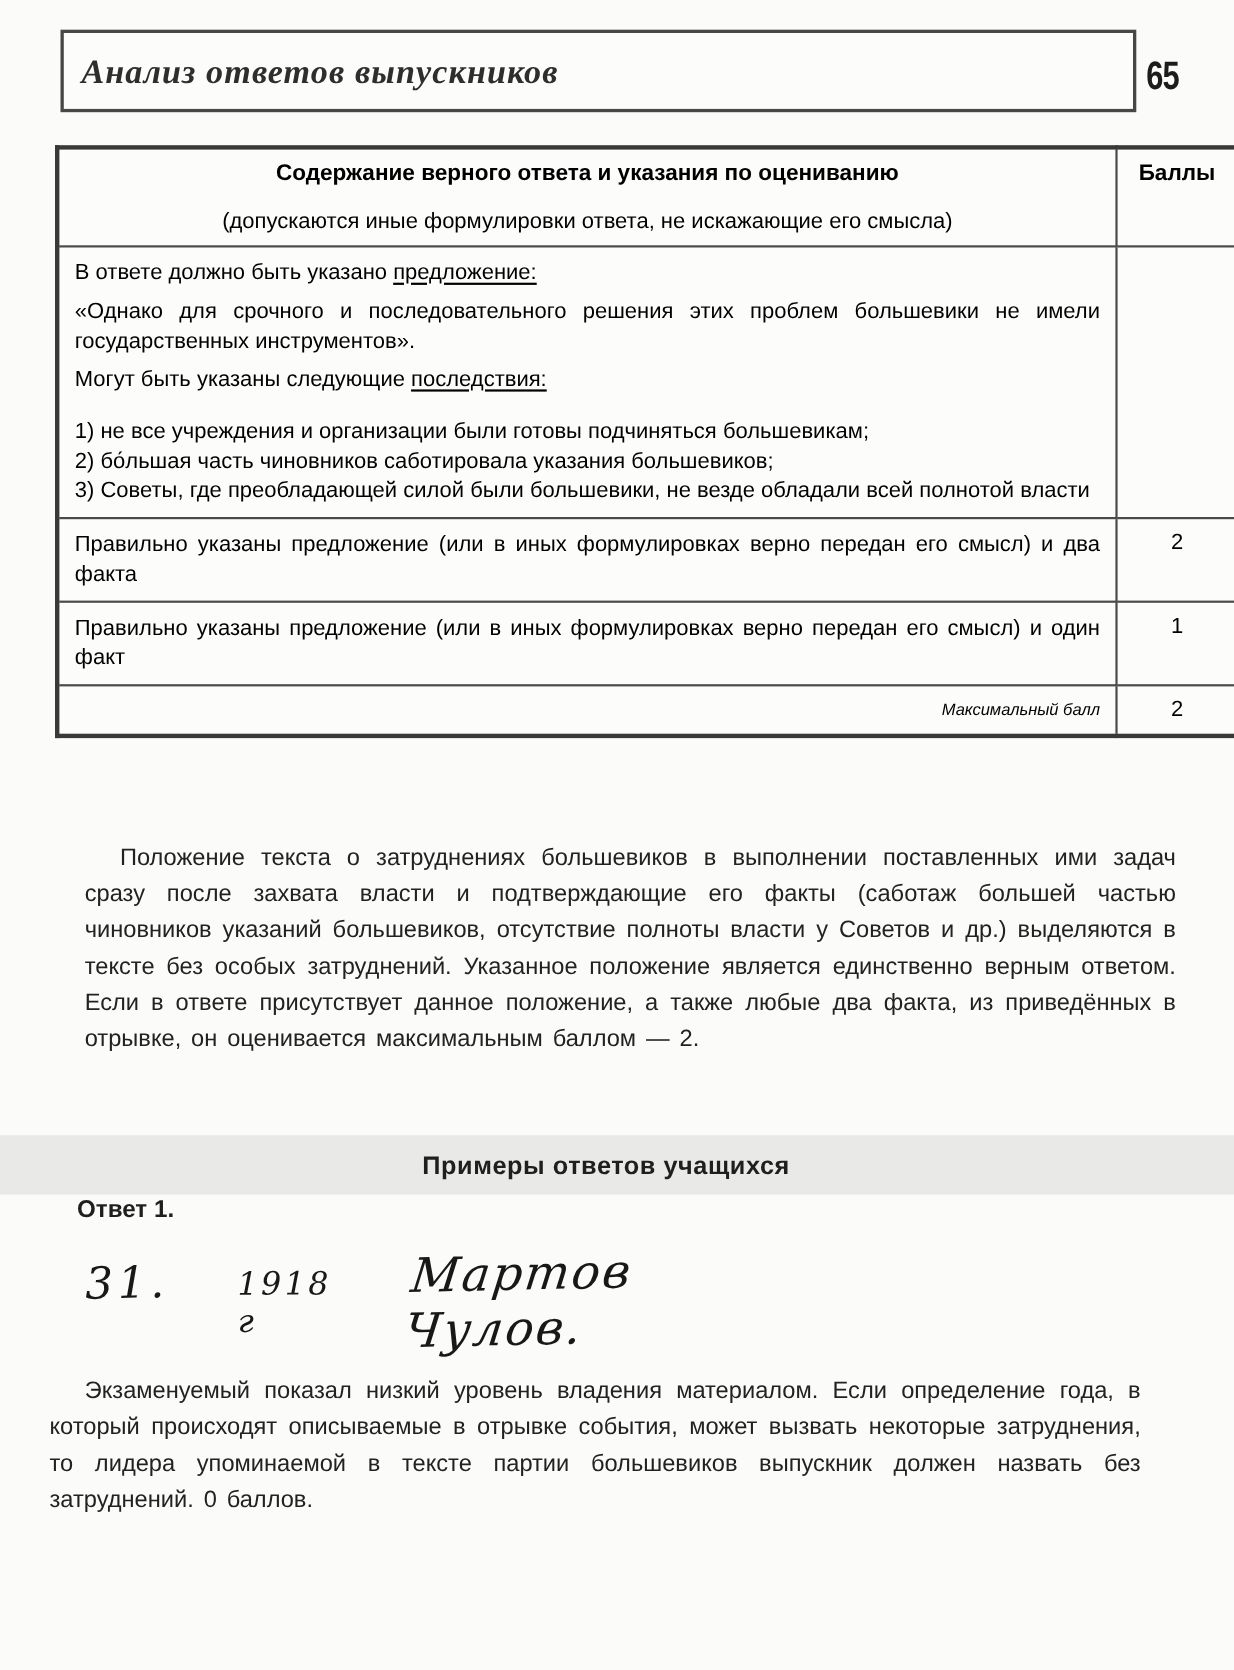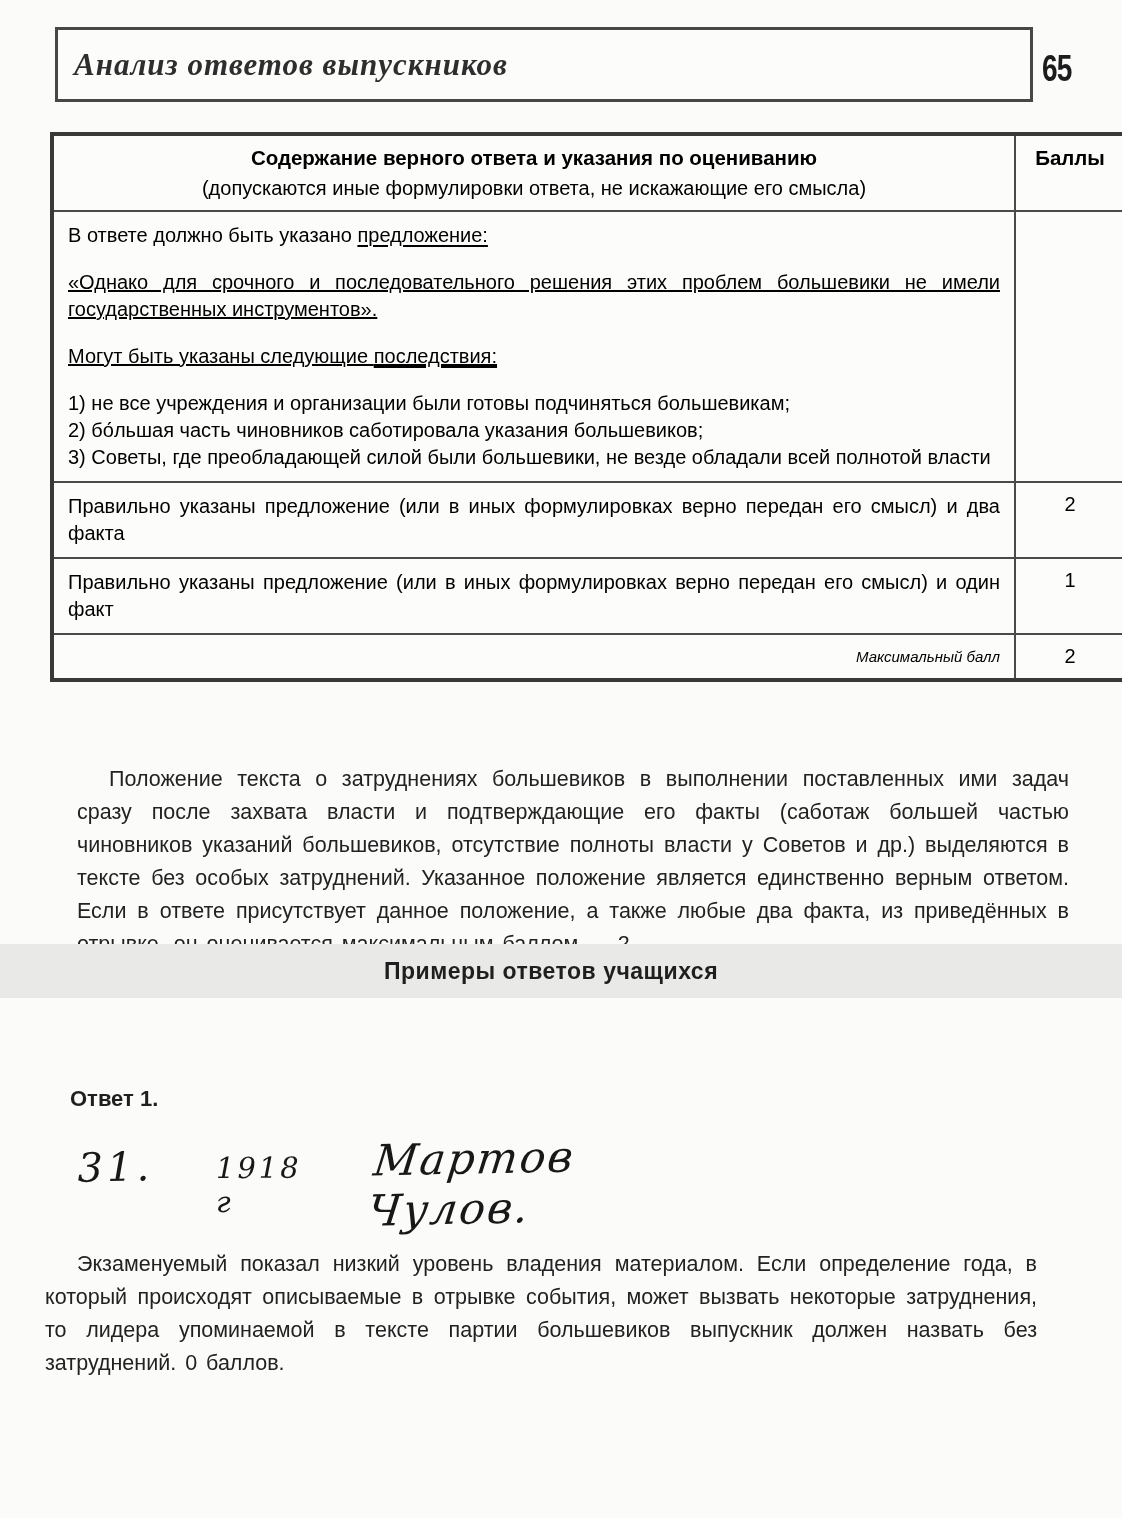--- a/index.html
+++ b/index.html
@@ -64,7 +64,7 @@
   .score-table .col-points { width: 111px; }
   .th-content { text-align: center; vertical-align: middle; padding: 12px 20px; }
   .th-title { font-weight: 700; font-size: 20.5px; }
-  .th-sub   { font-weight: 400; font-size: 20px; margin-top: 7px; }
+  .th-sub   { font-weight: 400; font-size: 20px; margin-top: 20px; }
   .th-points { text-align: center; vertical-align: middle; font-weight: 700; font-size: 20.5px; }
   .cell-text { text-align: justify; line-height: 27px; }
   .cell-text p { margin: 0; }

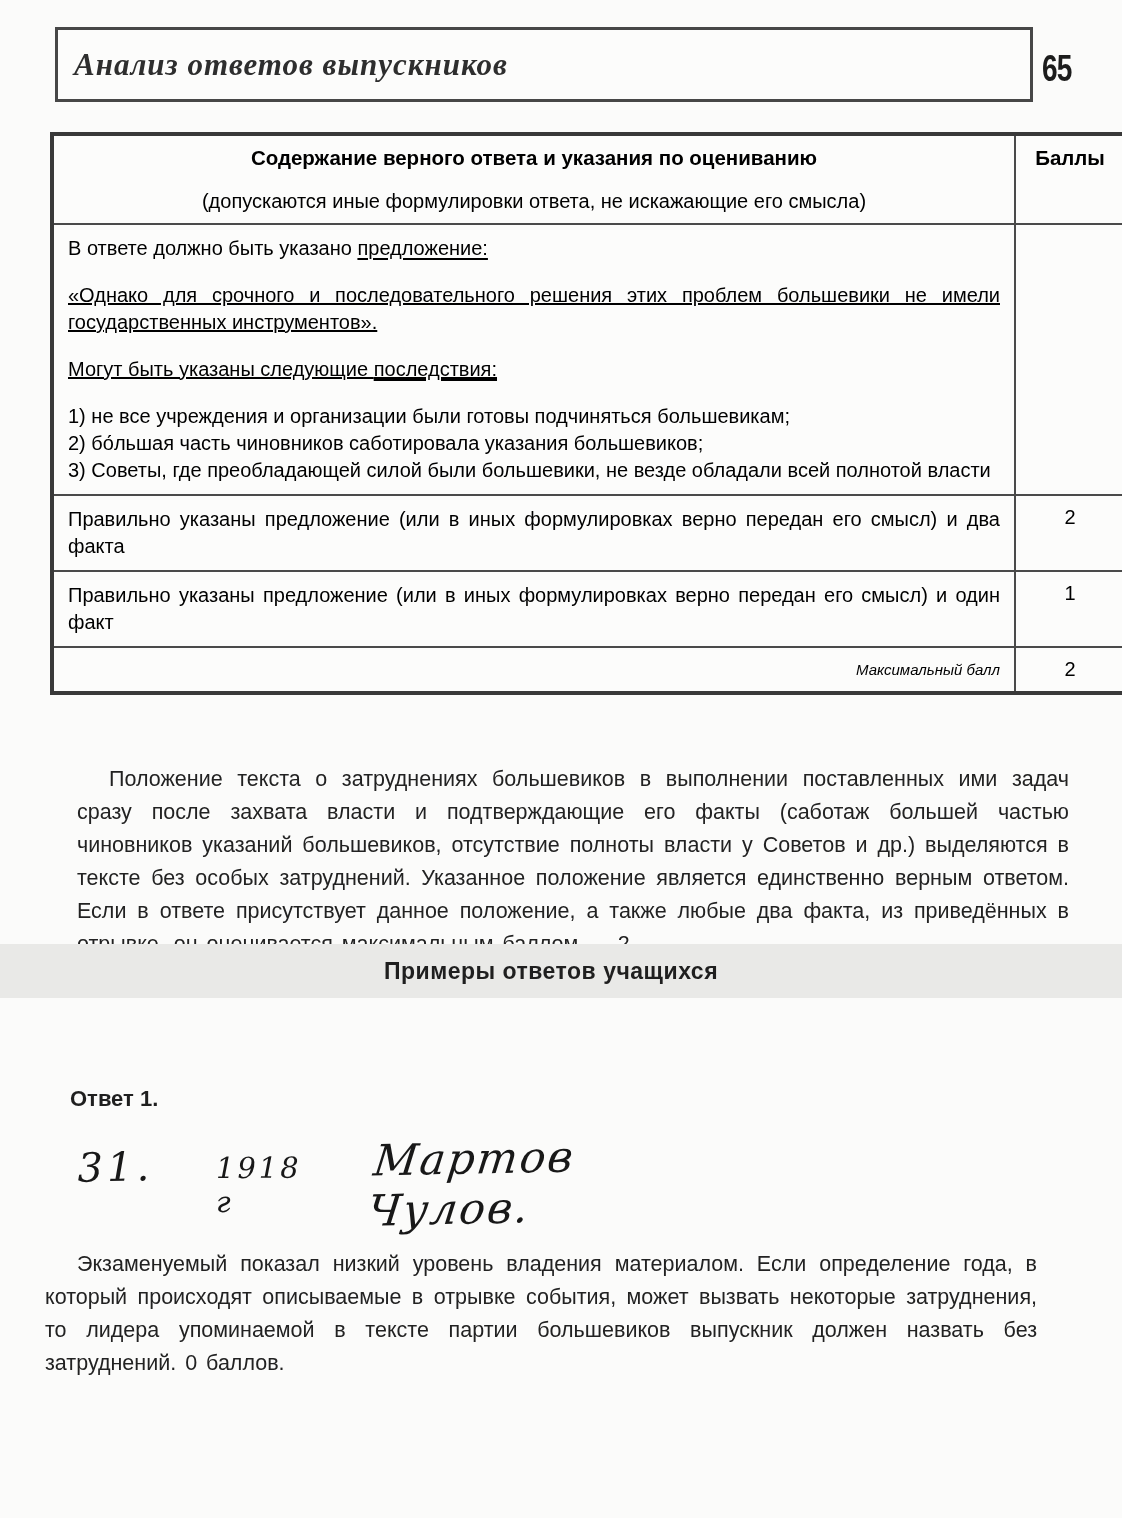--- a/index.html
+++ b/index.html
@@ -68,7 +68,7 @@
   .th-points { text-align: center; vertical-align: middle; font-weight: 700; font-size: 20.5px; }
   .cell-text { text-align: justify; line-height: 27px; }
   .cell-text p { margin: 0; }
-  .cell-text p + p.spaced { margin-top: 20px; text-decoration: underline; }
+  .cell-text p + p.spaced { margin-top: 8px; }
   .u { text-decoration: underline; text-underline-offset: 3px; text-decoration-thickness: 1.5px; }
   .score-cell { text-align: center; font-size: 20px; padding-top: 12px; }
   .answer-cell { min-height: 212px; padding-top: 12px; padding-bottom: 12px; }

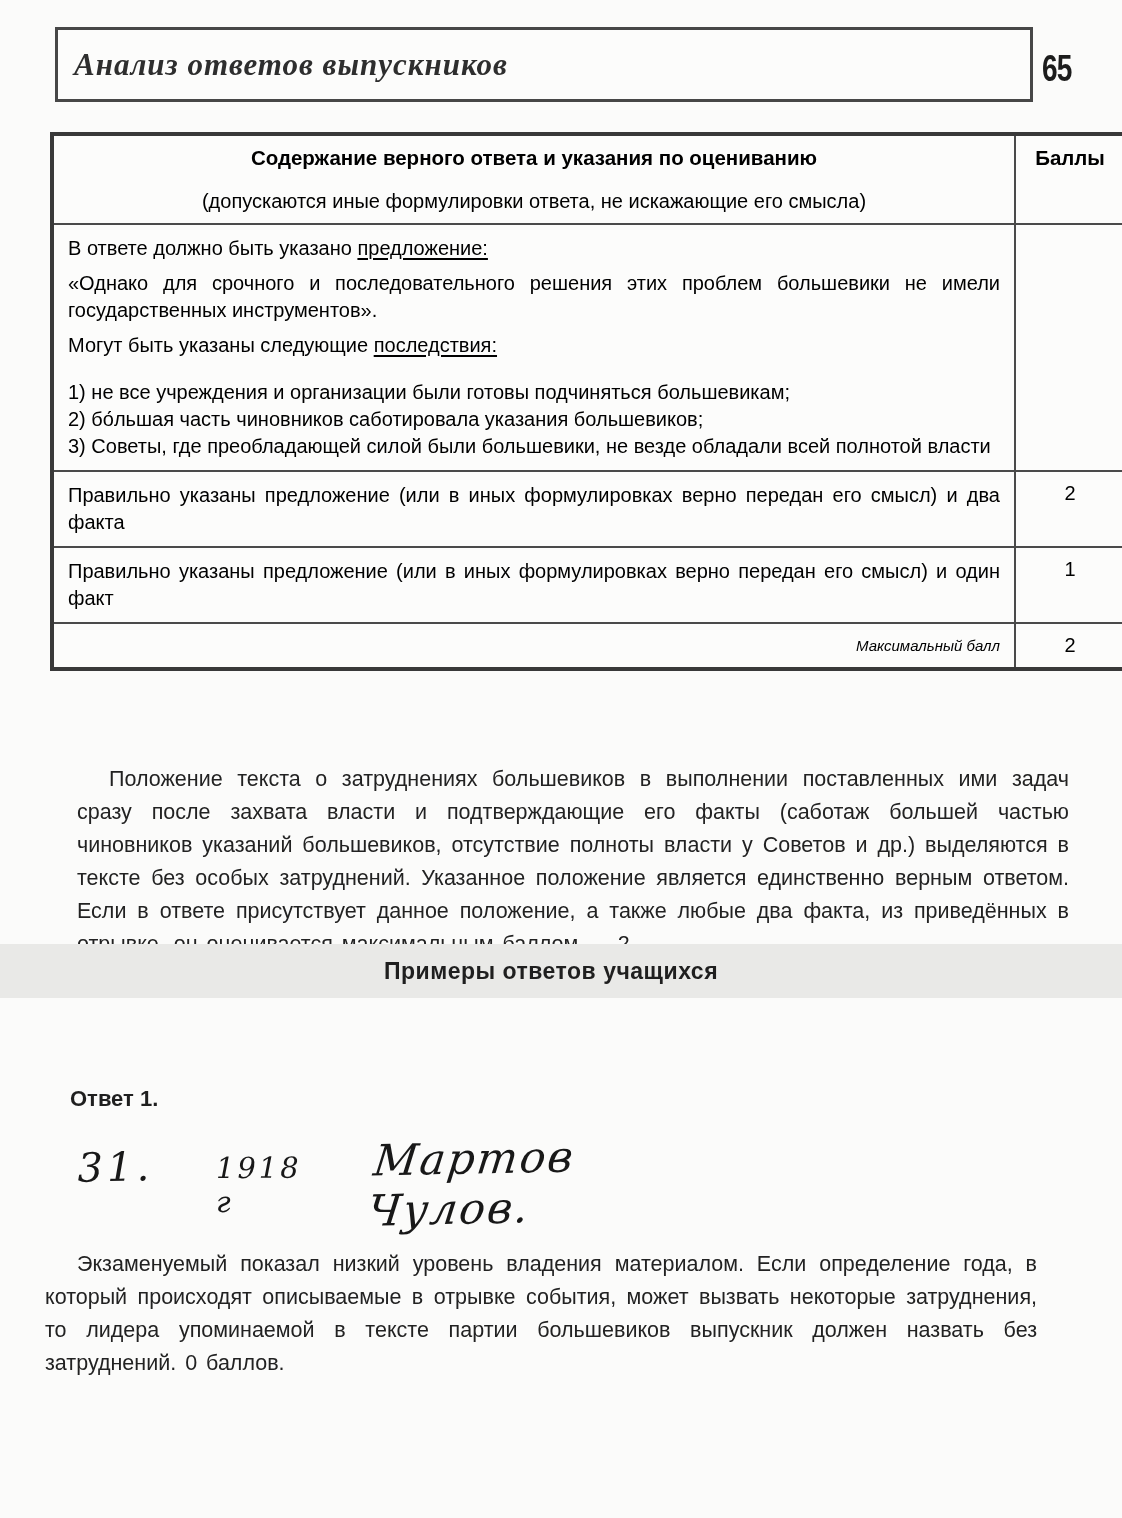--- a/index.html
+++ b/index.html
@@ -105,7 +105,7 @@
   
   .section-band {
     position: absolute;
-    left: 0; top: 944px;
+    left: 0; top: 1032px;
     width: 1122px; height: 54px;
     background: #e9e9e7;
     display: flex;

